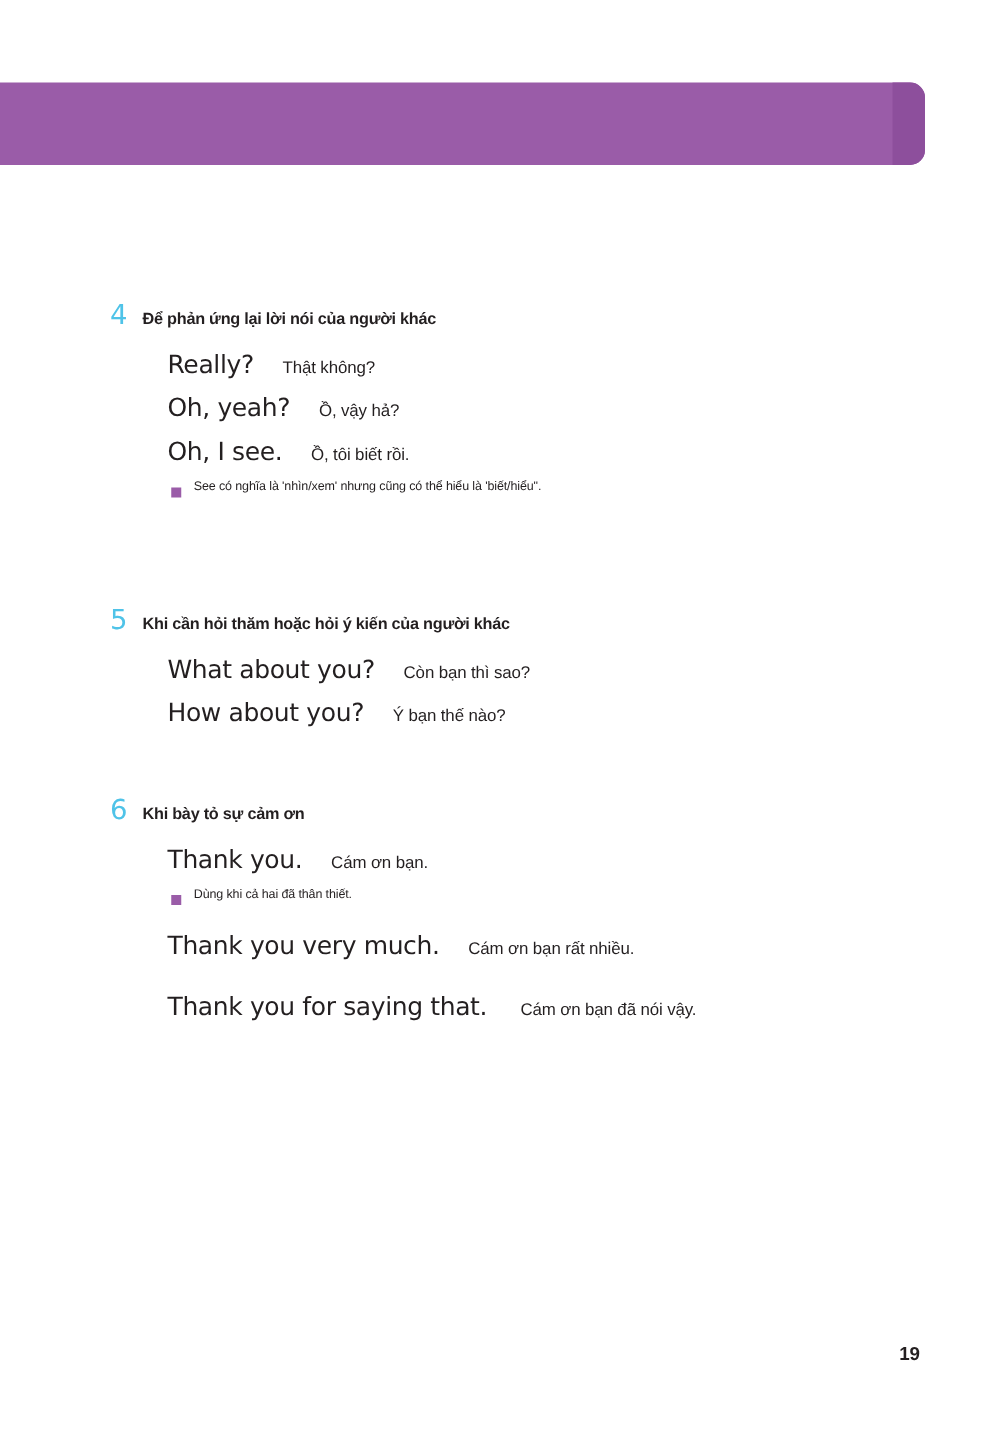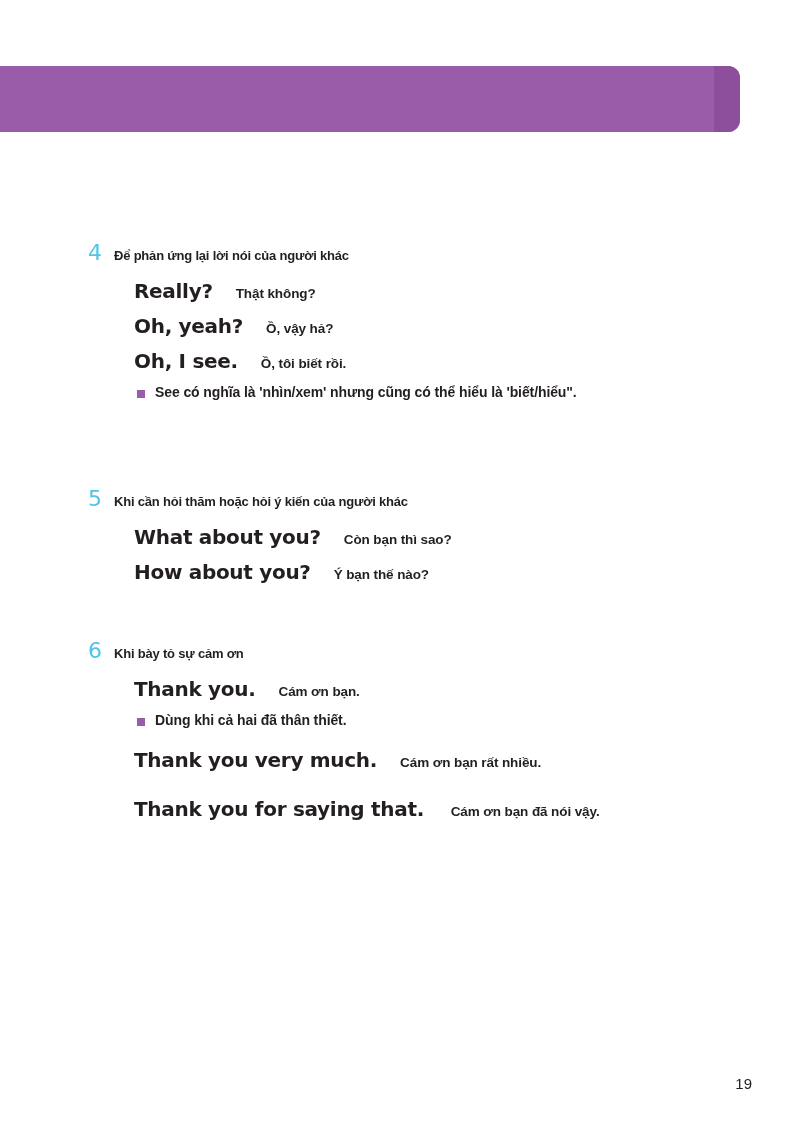--- a/index.html
+++ b/index.html
@@ -72,7 +72,6 @@
   .entries {
     padding-left: 134px;
     margin-top: 14px;
-    font-weight: bold;
   }
 
   .entry {

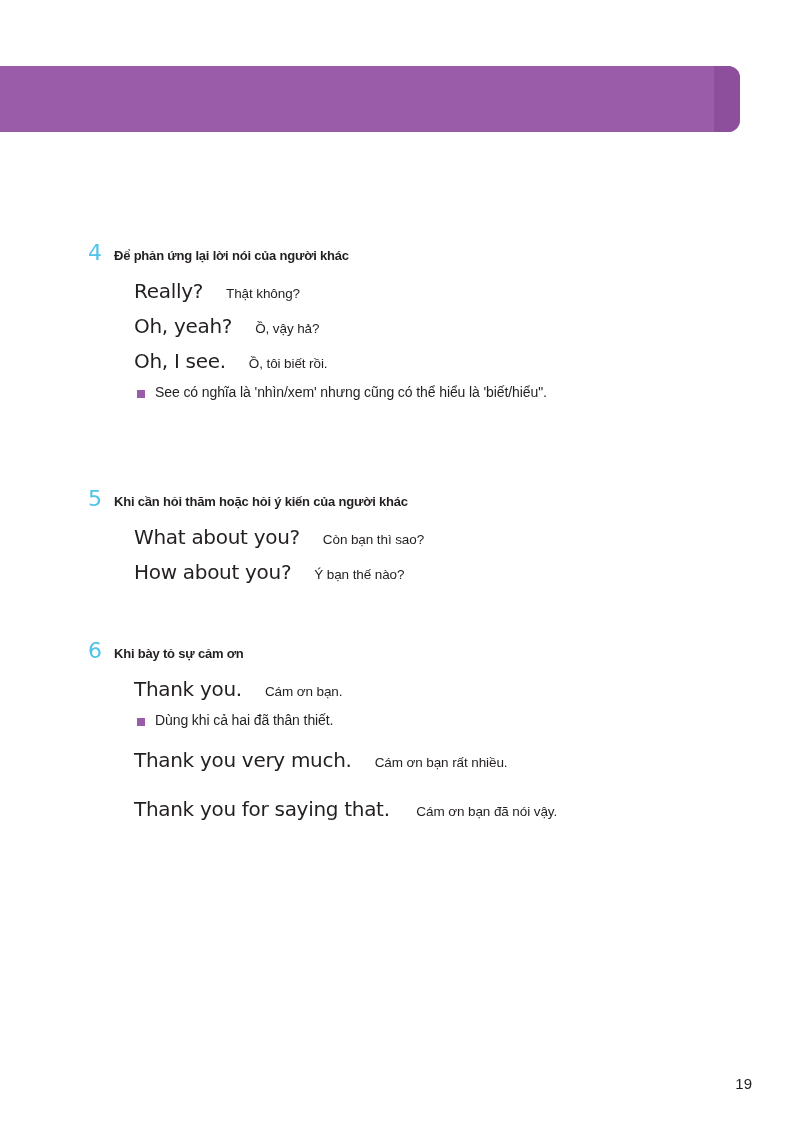--- a/index.html
+++ b/index.html
@@ -111,7 +111,7 @@
     margin-right: 10px;
   }
   .note-text {
-    font-size: 14px;
+    font-size: 10px;
     color: #231f20;
     letter-spacing: -0.1px;
   }

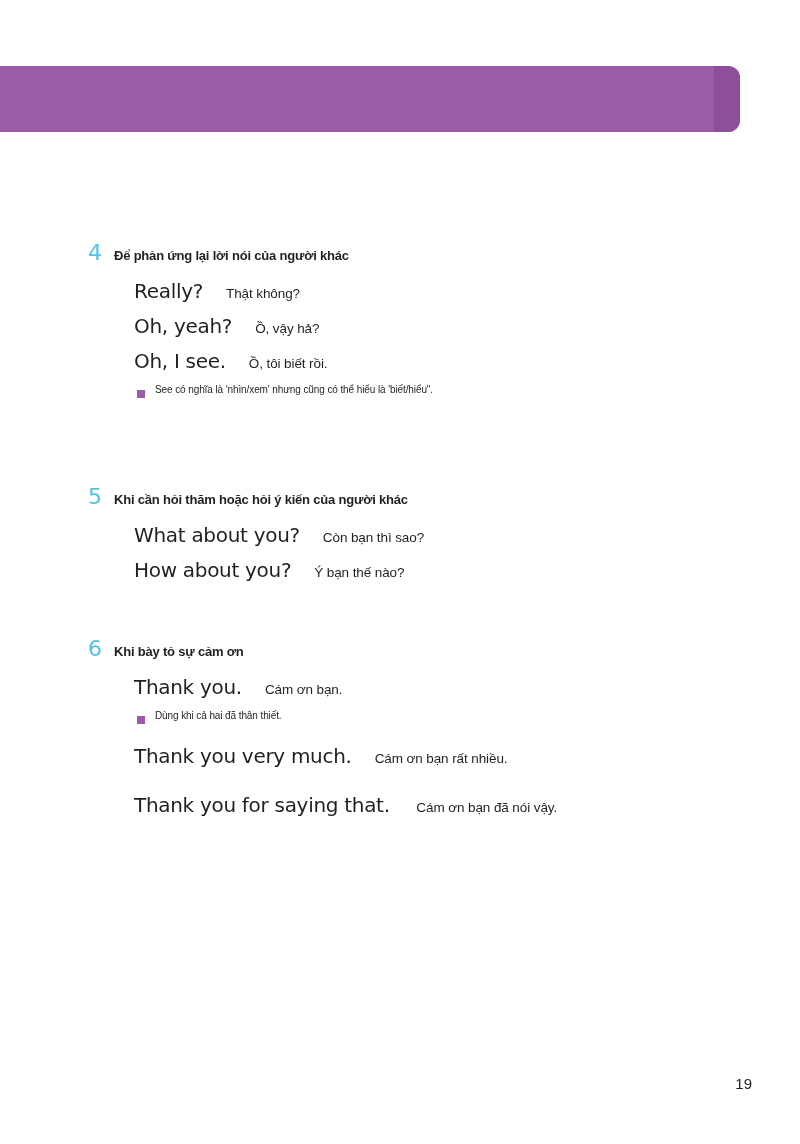--- a/index.html
+++ b/index.html
@@ -121,10 +121,10 @@
 
   .page-number {
     position: absolute;
-    right: 48px;
+    right: 64px;
     bottom: 52px;
     font-size: 15px;
-    font-weight: normal;
+    font-weight: bold;
     color: #231f20;
   }
 </style>

